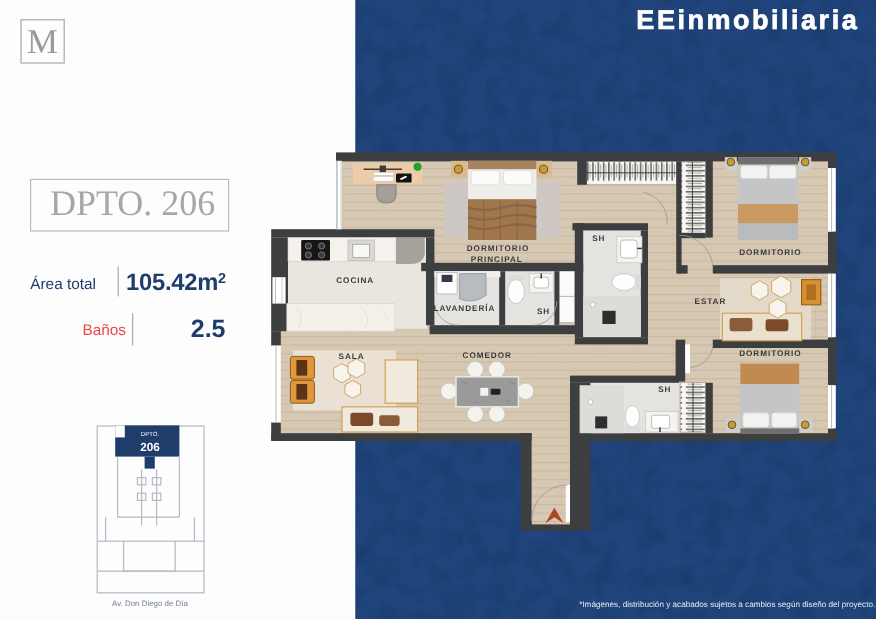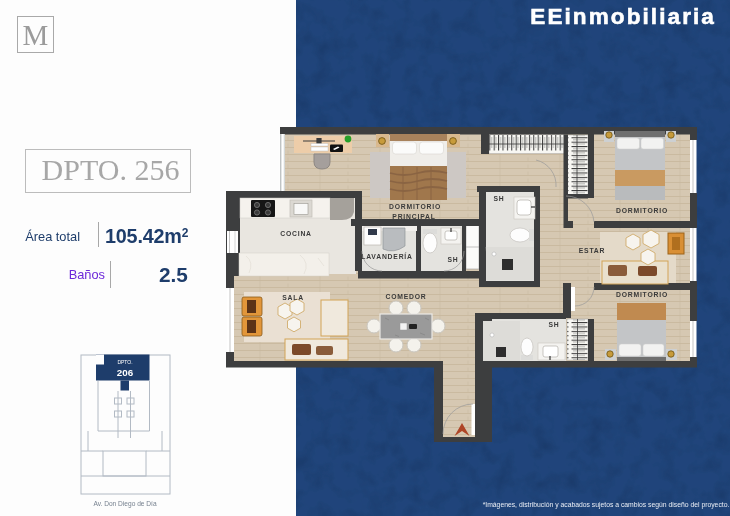--- a/index.html
+++ b/index.html
@@ -31,7 +31,7 @@
 
 <div class="abs" style="left:17px;top:16px;width:35px;height:35px;border:1.5px solid #a9a9a9;color:#9b9b9b;font-family:'Liberation Serif',serif;font-size:29px;text-align:center;line-height:36px;">M</div>
 
-<div class="abs" style="left:25px;top:149px;height:42px;border:1px solid #bcbcbc;color:#a7a7a7;font-family:'Liberation Serif',serif;font-size:30px;text-align:center;line-height:40px;letter-spacing:0px;padding-left:5px;width:159px;">DPTO. 256</div>
+<div class="abs" style="left:25px;top:149px;height:42px;border:1px solid #bcbcbc;color:#a7a7a7;font-family:'Liberation Serif',serif;font-size:30px;text-align:center;line-height:40px;letter-spacing:0px;padding-left:5px;width:159px;">DPTO. 206</div>
 
 <div class="abs" style="left:0px;top:228.5px;width:80px;text-align:right;color:#1e3d6b;font-size:12.8px;">Área total</div>
 

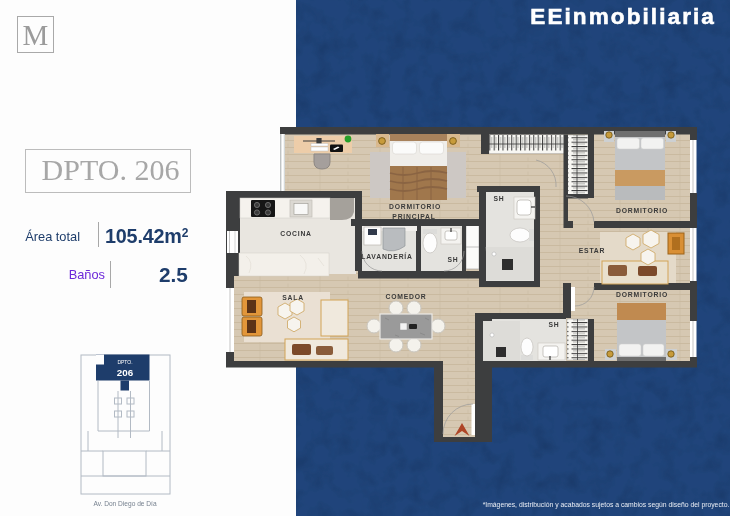--- a/index.html
+++ b/index.html
@@ -39,7 +39,7 @@
 
 <div class="abs" style="left:105px;top:224.5px;color:#1e3d6b;font-size:19.8px;font-weight:bold;letter-spacing:-0.2px;">105.42m<span style="font-size:12px;vertical-align:6px;letter-spacing:0;">2</span></div>
 
-<div class="abs" style="left:0px;top:267px;width:105px;text-align:right;color:#6d28d9;font-size:12.8px;">Baños</div>
+<div class="abs" style="left:0px;top:267px;width:105px;text-align:right;color:#ef4444;font-size:12.8px;">Baños</div>
 
 <div class="abs" style="left:110px;top:261px;width:1px;height:27px;background:#a8a8a8;"></div>
 

